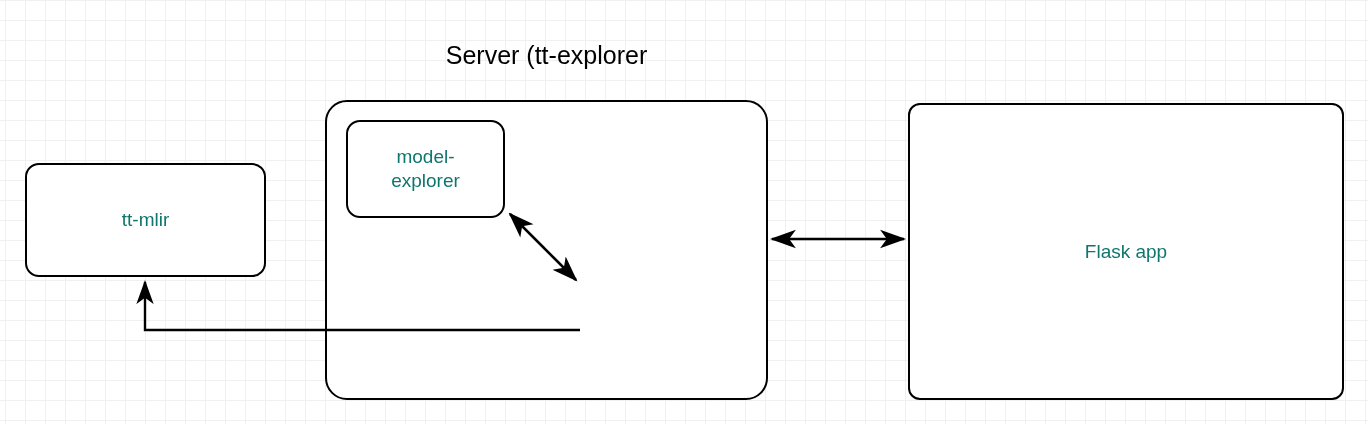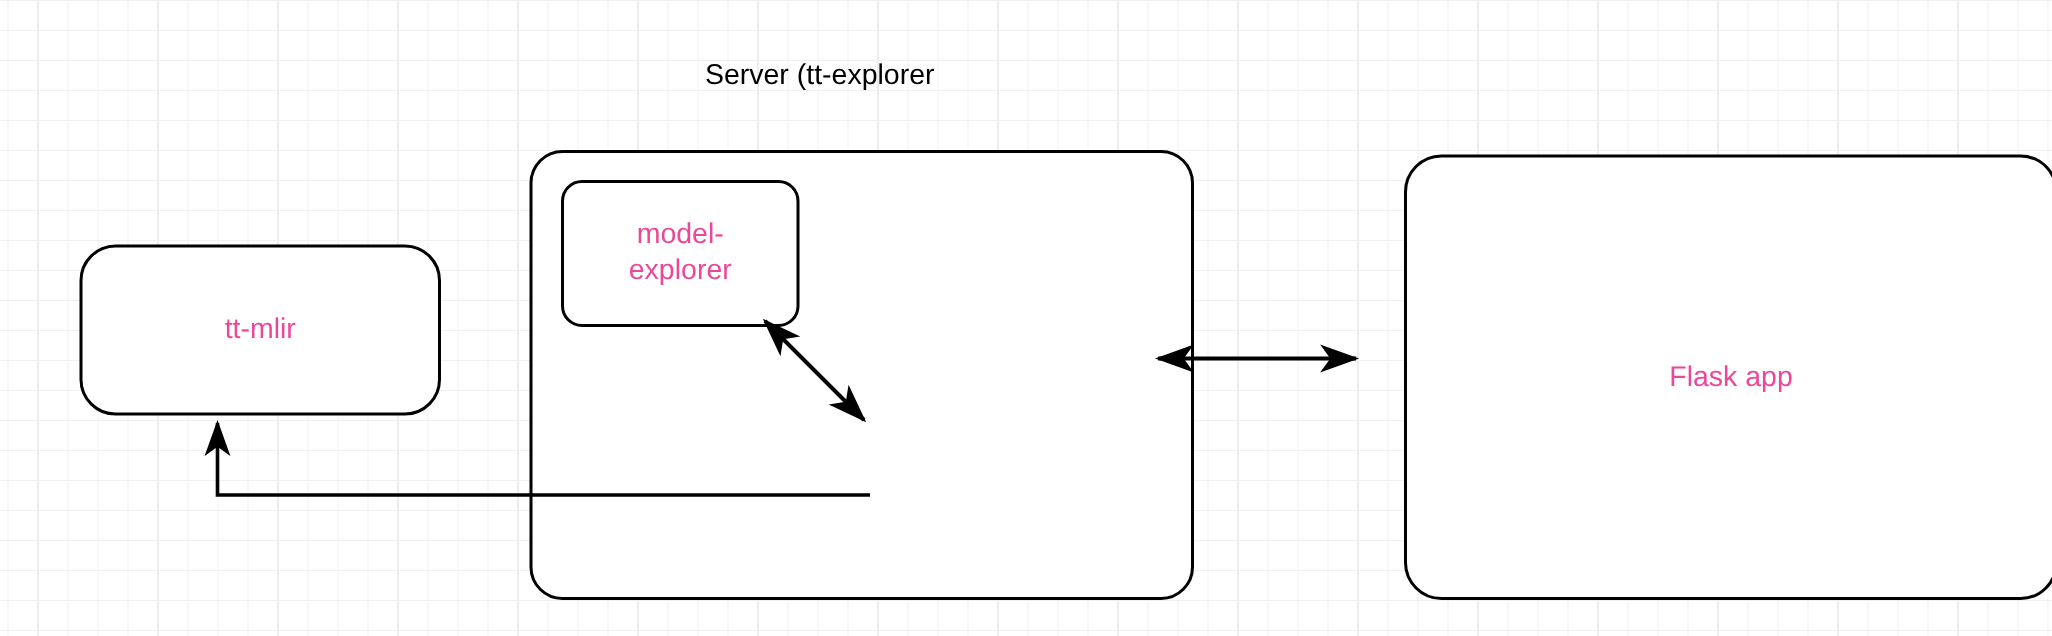--- a/index.html
+++ b/index.html
@@ -25,7 +25,7 @@
   .lane-title {
     position: absolute;
     text-align: center;
-    font-size: 19px;
+    font-size: 25px;
     color: #000000;
     white-space: nowrap;
     line-height: 1.2;

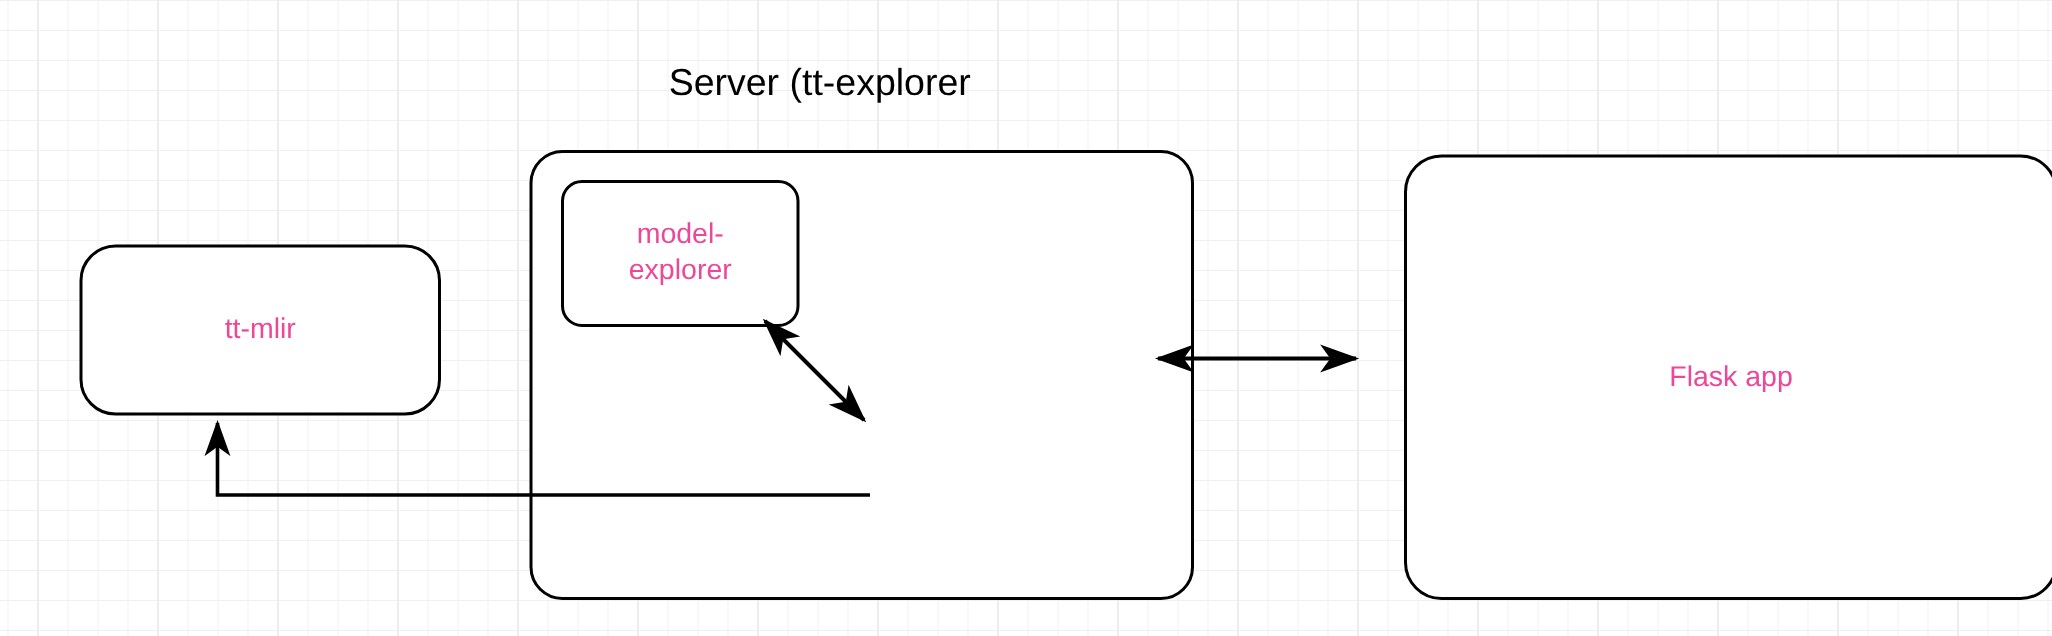--- a/index.html
+++ b/index.html
@@ -40,10 +40,9 @@
     justify-content: center;
     text-align: center;
     font-size: 19px;
-    color: #ec4899;
+    color: #0f766e;
     line-height: 1.25;
     z-index: 3;
-    margin-left: 28px;
   }
   .container-node {
     background: #ffffff;

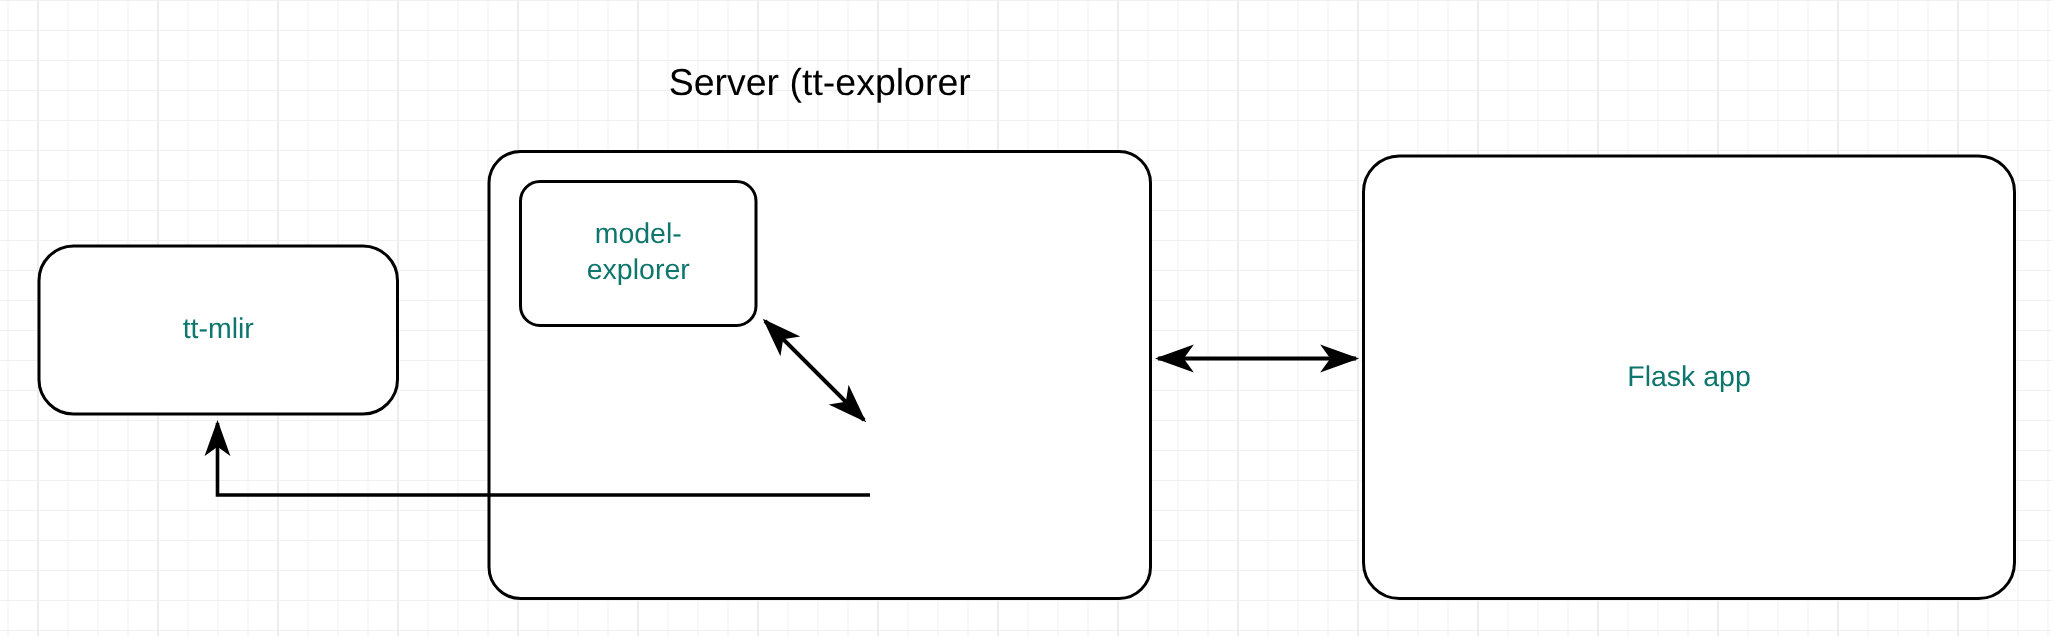--- a/index.html
+++ b/index.html
@@ -98,7 +98,7 @@
   </div>
 
 
-  <div class="node" style="left:25px; top:163px; width:241px; height:114px; border-radius:24px;">
+  <div class="node" style="left:25px; top:163px; width:241px; height:114px; border-radius:14px;">
     <span class="node-label">tt-mlir</span>
   </div>
 

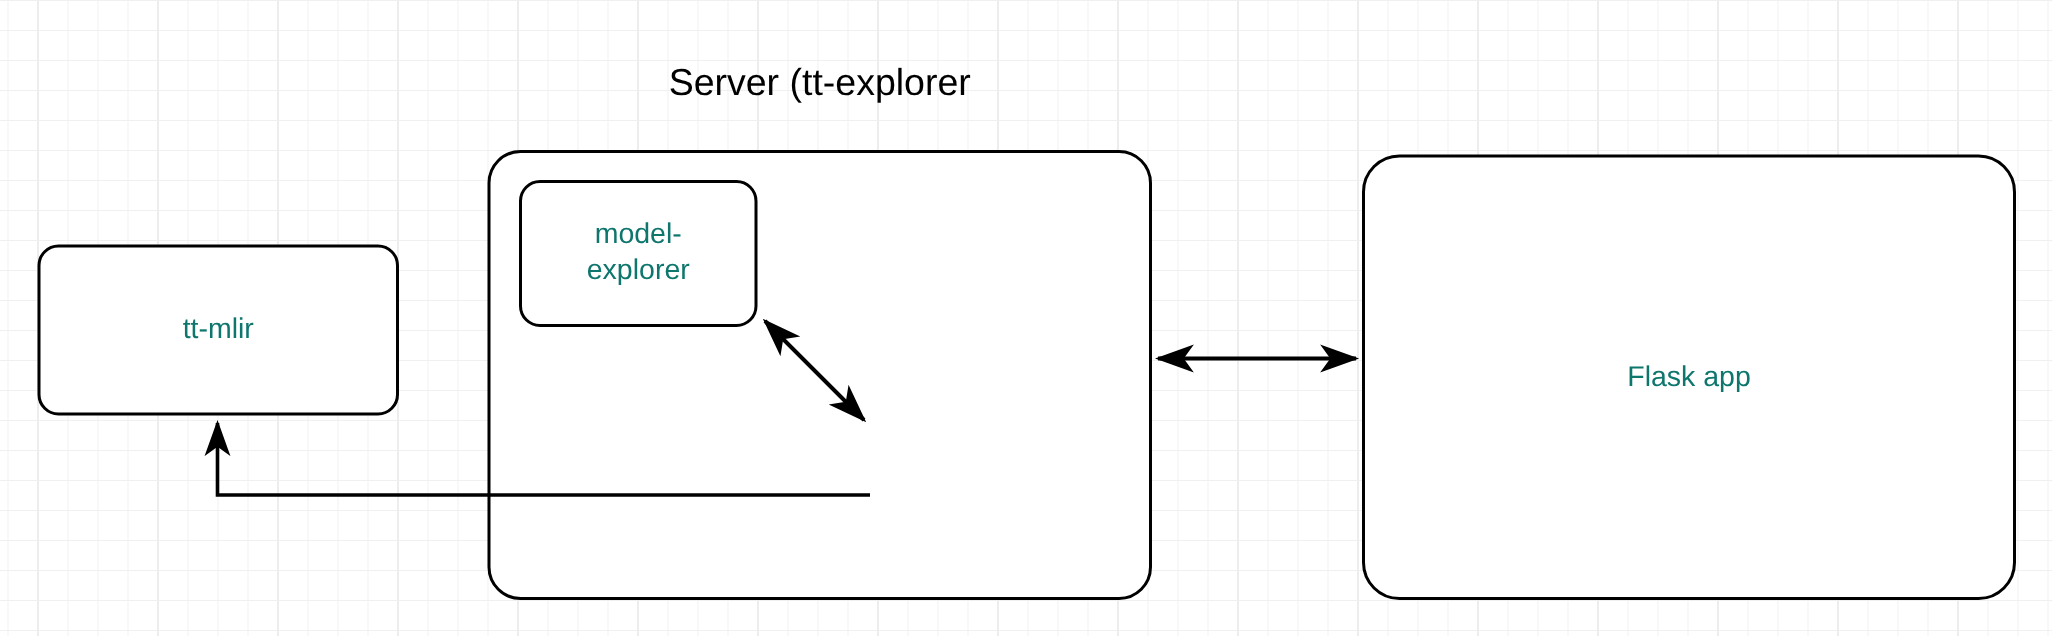--- a/index.html
+++ b/index.html
@@ -76,7 +76,7 @@
 
   <div class="node container-node" style="left:325px; top:100px; width:443px; height:300px; border-radius:22px;"></div>
 
-  <div class="node container-node" style="left:908px; top:103px; width:436px; height:297px; border-radius:25px;text-align:center;">
+  <div class="node container-node" style="left:908px; top:103px; width:436px; height:297px; border-radius:12px;text-align:center;">
     <span class="node-label">Flask app</span>
   </div>
 

